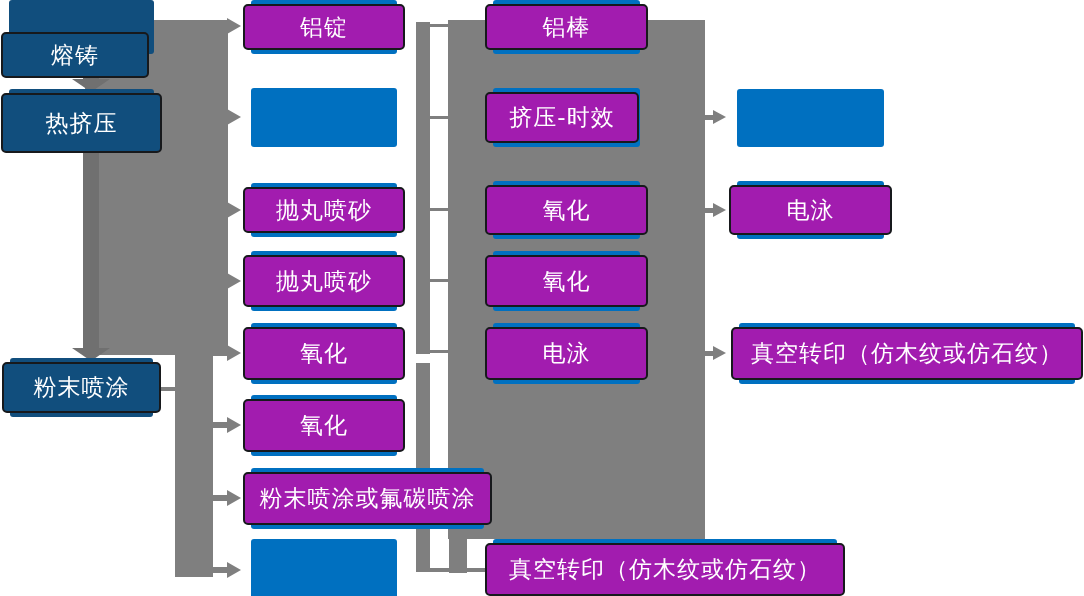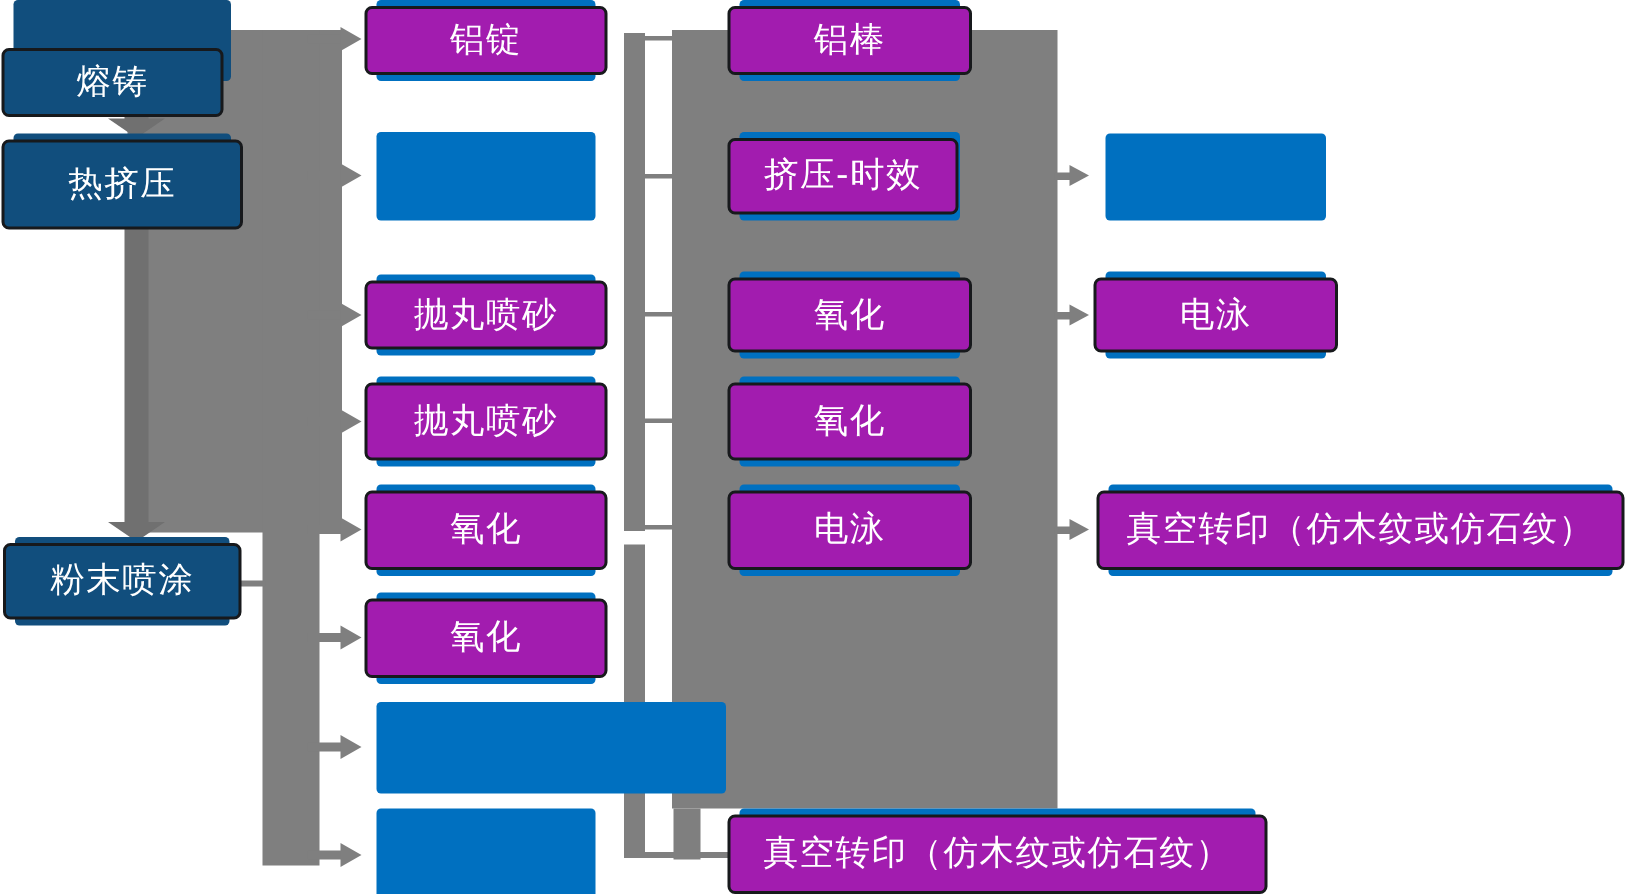--- a/index.html
+++ b/index.html
@@ -82,6 +82,7 @@
     <div class="echo" style="left: 251px; top: 395px; width: 146px; height: 61px; background: rgb(0, 112, 192);"></div>
     <div class="box blue" style="left: 243px; top: 399px; width: 162px; height: 53px;">氧化</div>
     <div class="echo" style="left: 251px; top: 468px; width: 233px; height: 61px; background: rgb(0, 112, 192);"></div>
+    <div class="box blue" style="left: 243px; top: 472px; width: 249px; height: 53px;">粉末喷涂或氟碳喷涂</div>
     <div class="echo" style="left: 251px; top: 539px; width: 146px; height: 61px; background: rgb(0, 112, 192);"></div>
     <div class="echo" style="left: 493px; top: 0px; width: 147px; height: 54px; background: rgb(0, 112, 192);"></div>
     <div class="box blue" style="left: 485px; top: 4px; width: 163px; height: 46px;">铝棒</div>

